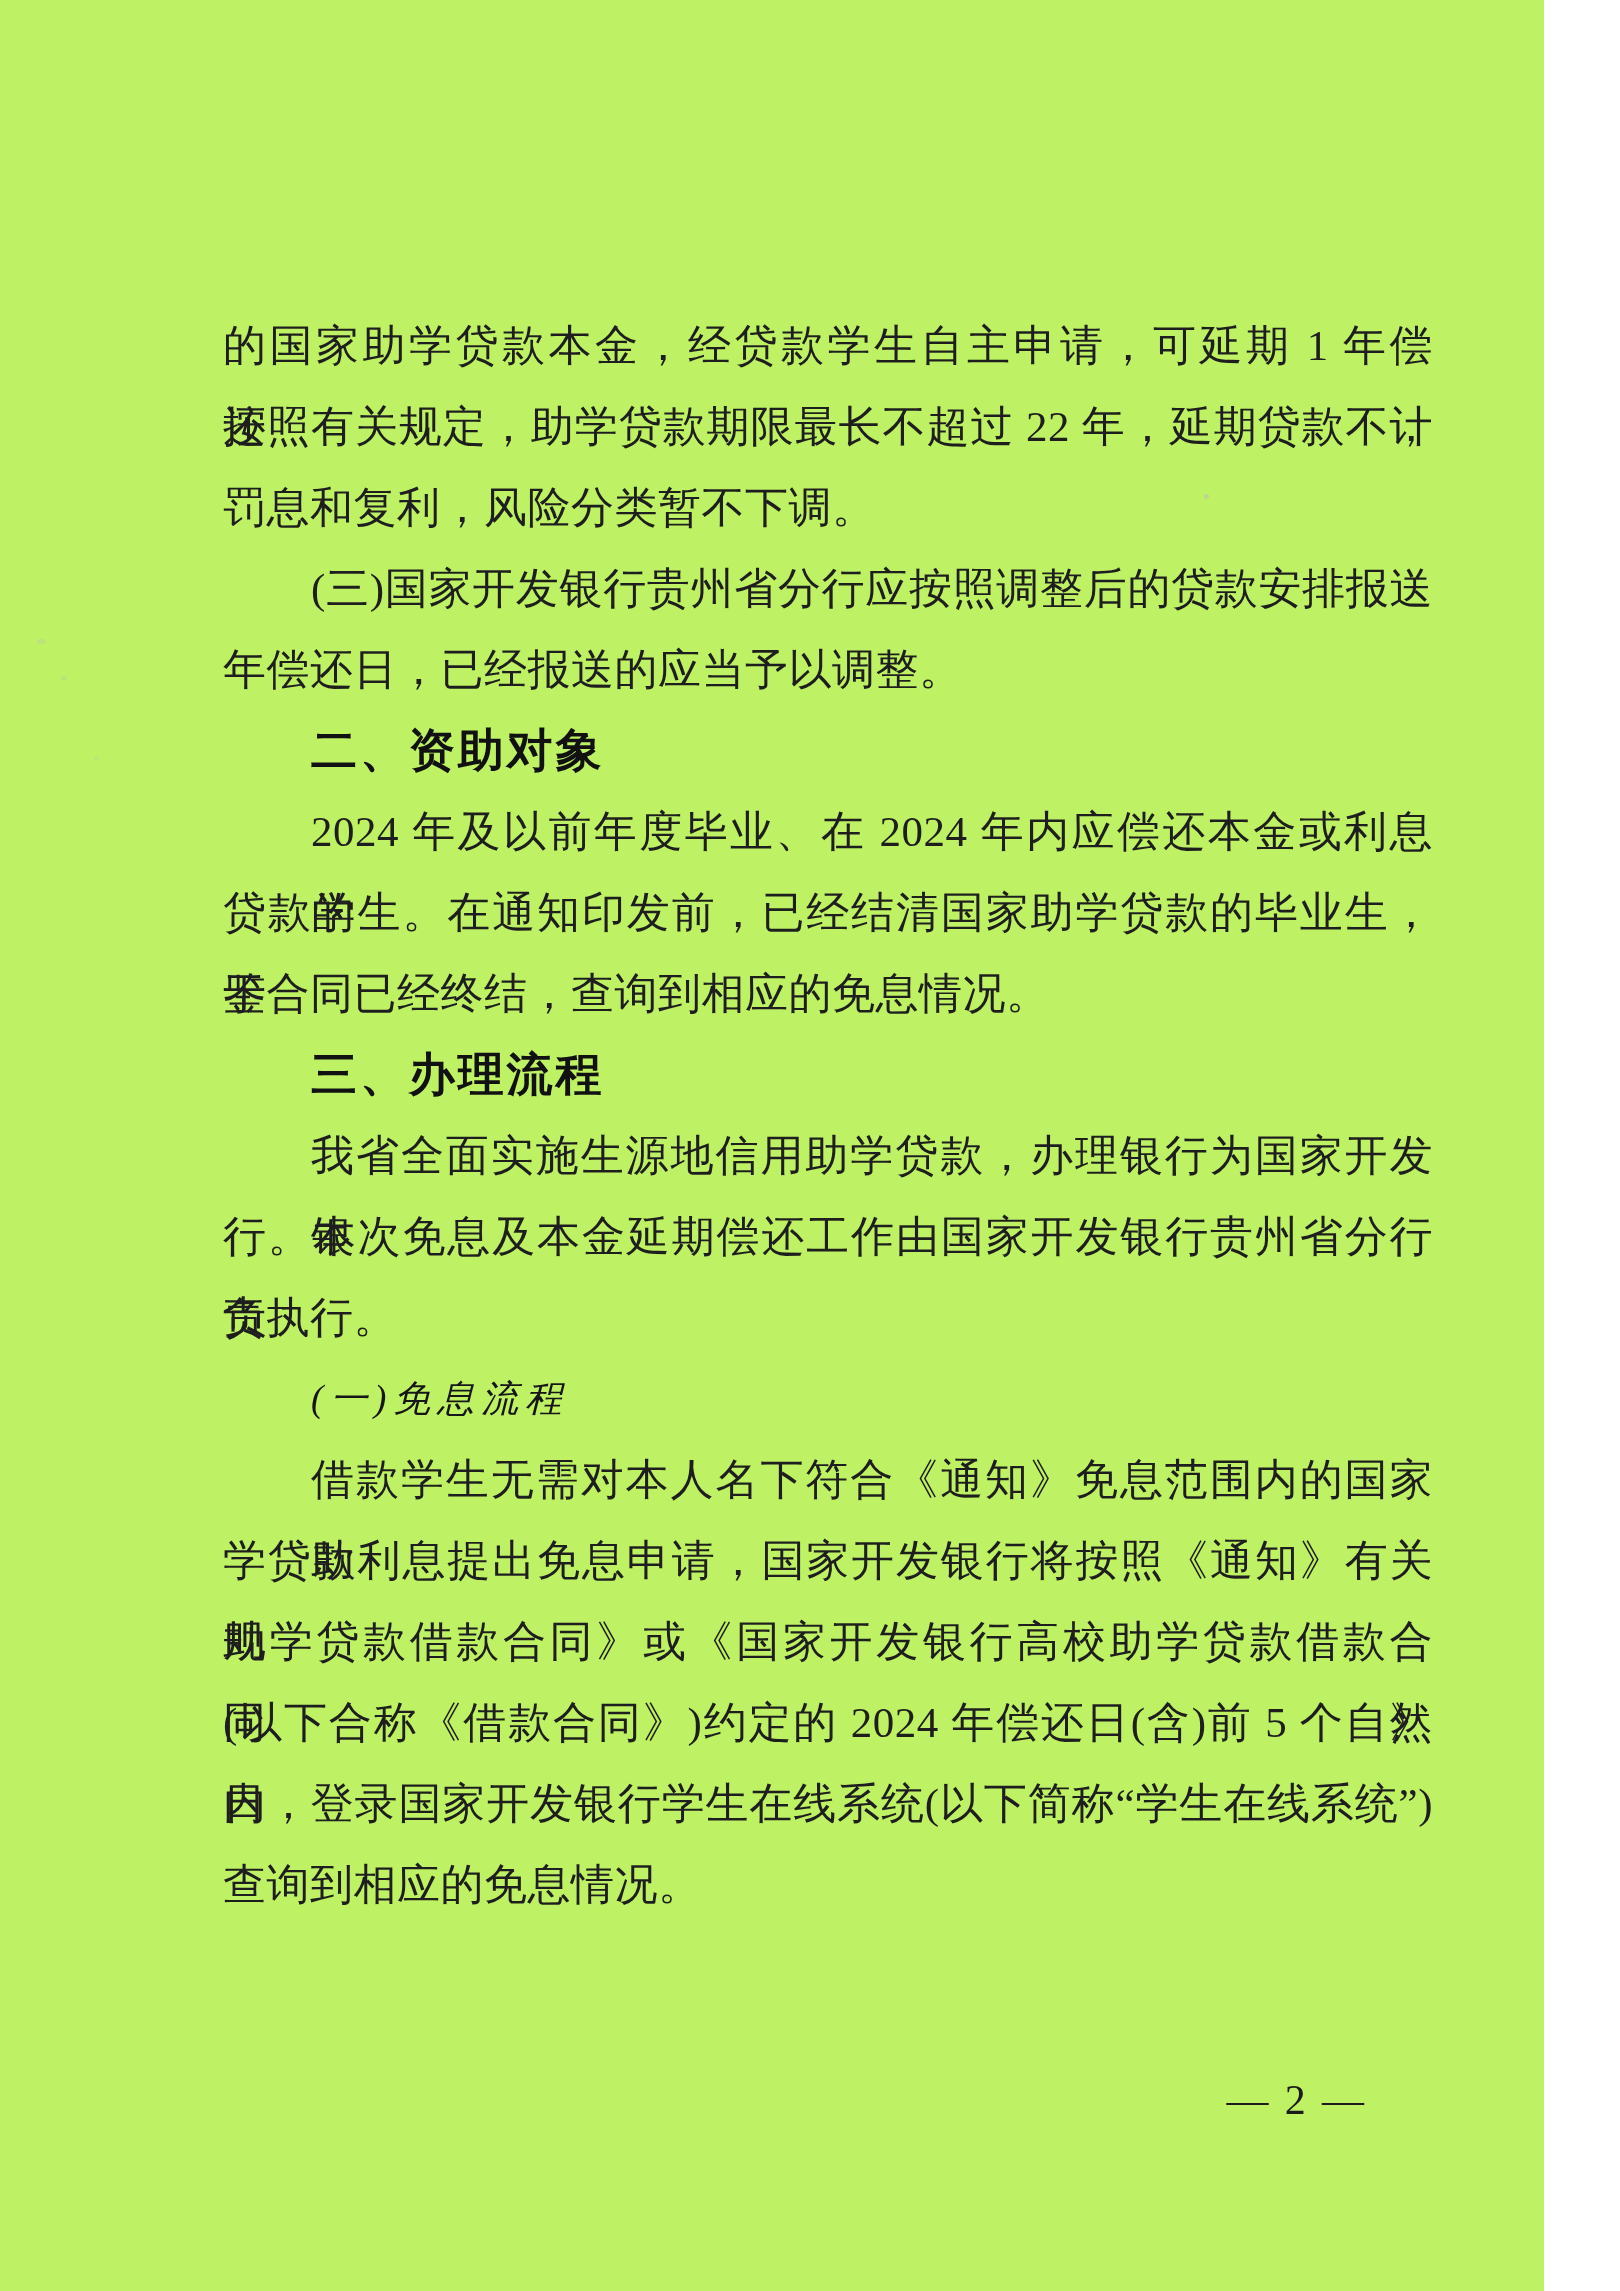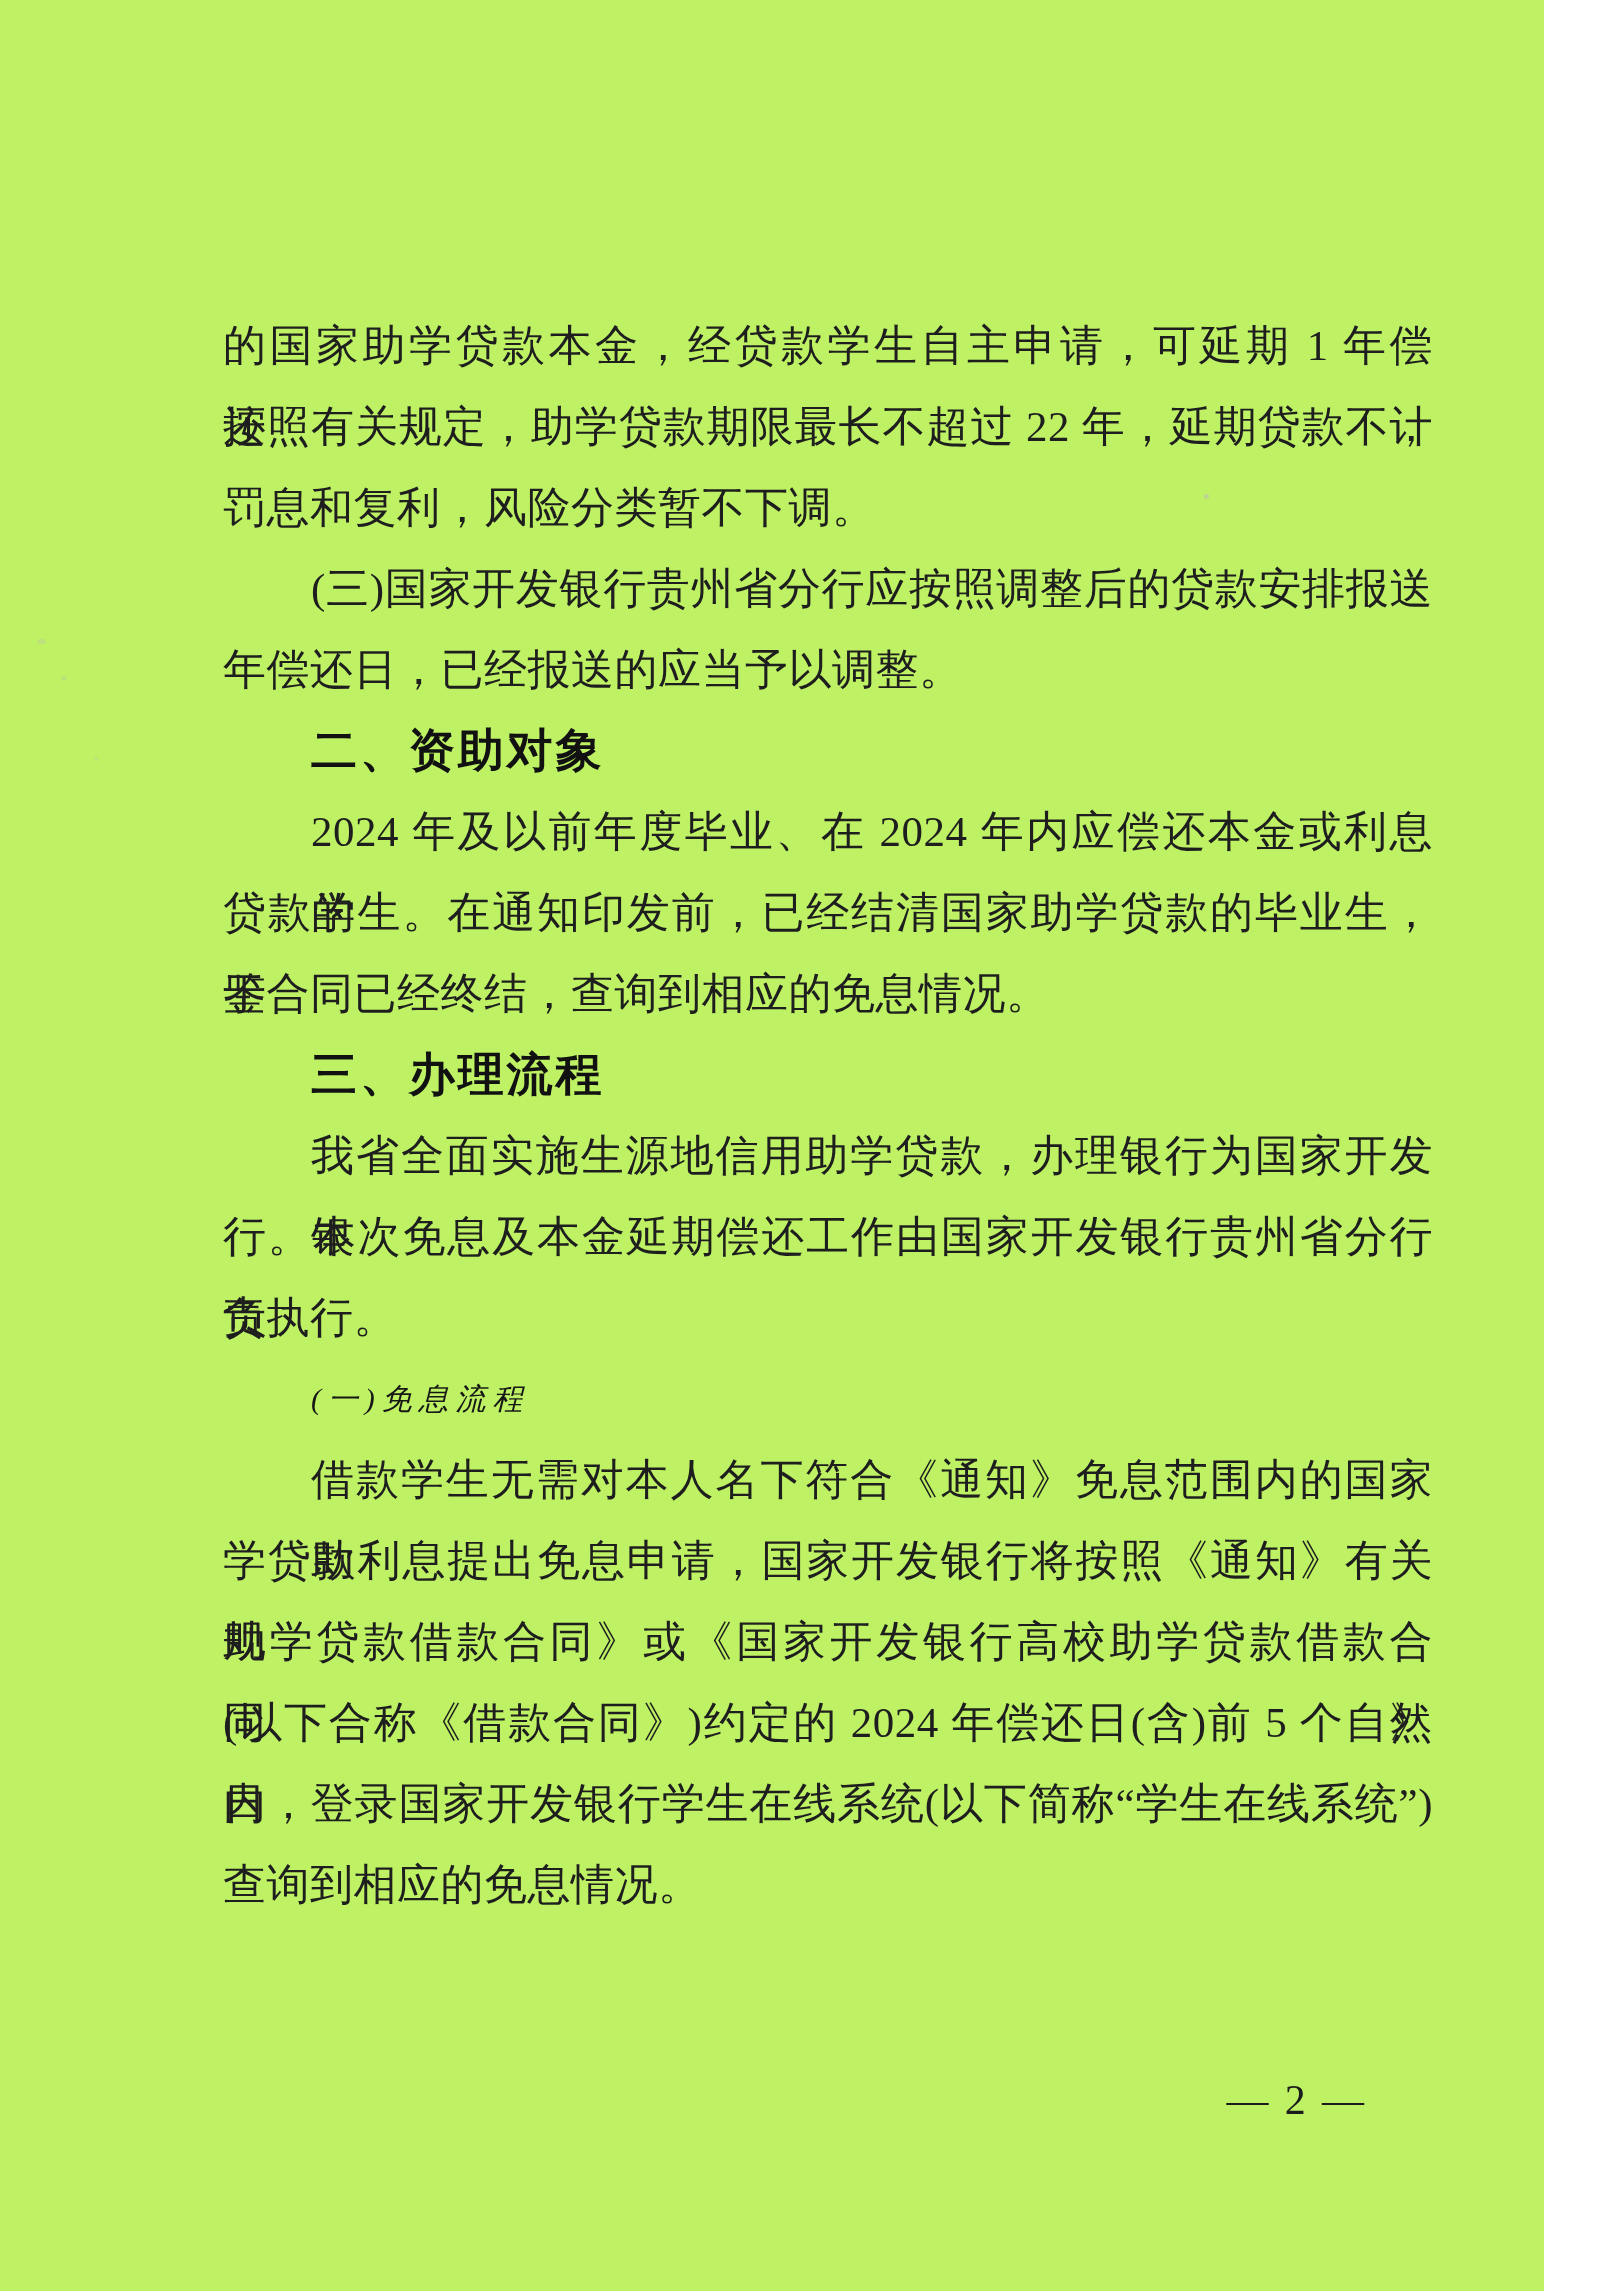--- a/index.html
+++ b/index.html
@@ -46,7 +46,7 @@
   }
   .line.subheading {
     font-style: italic;
-    font-size: 30px;
+    font-size: 37px;
     letter-spacing: 6.9px;
     color: #161616;
   }

